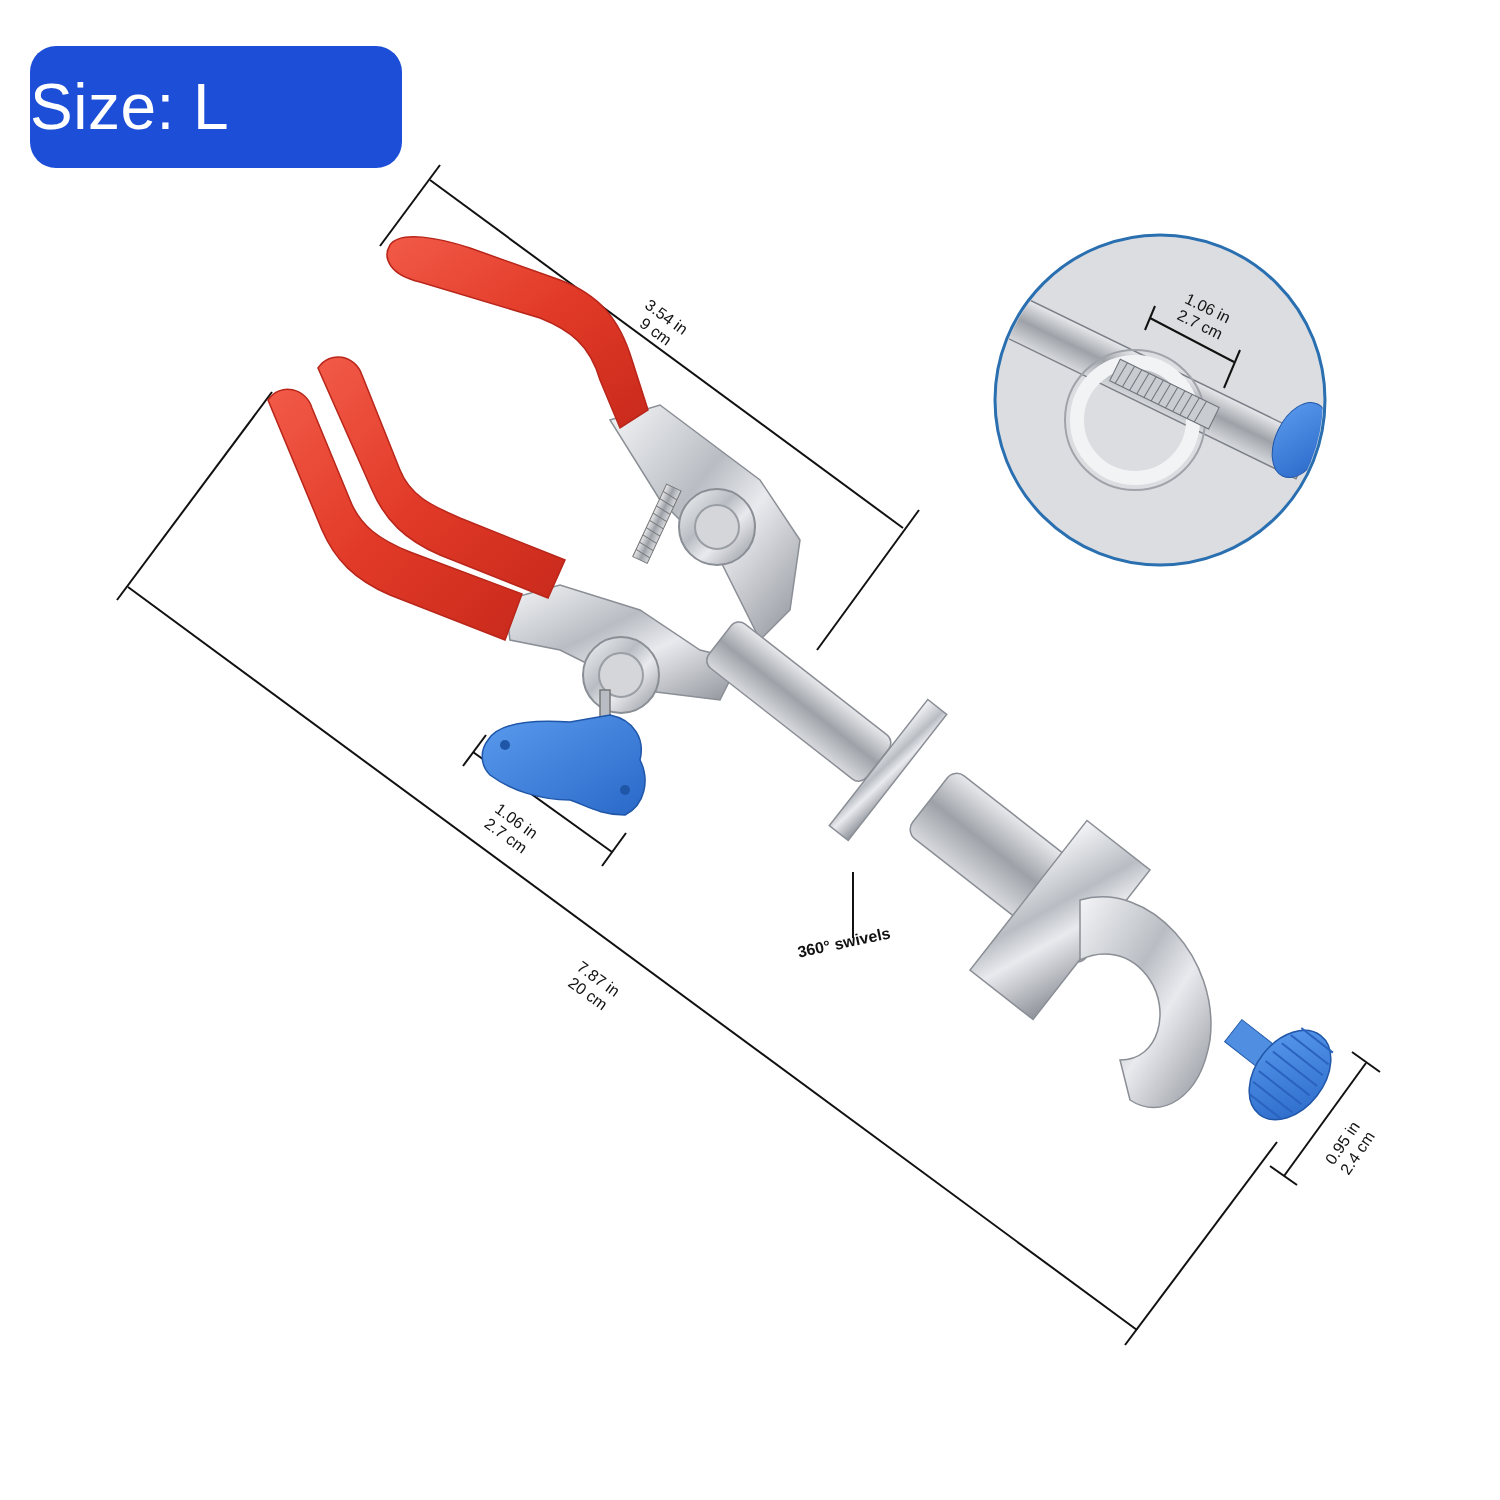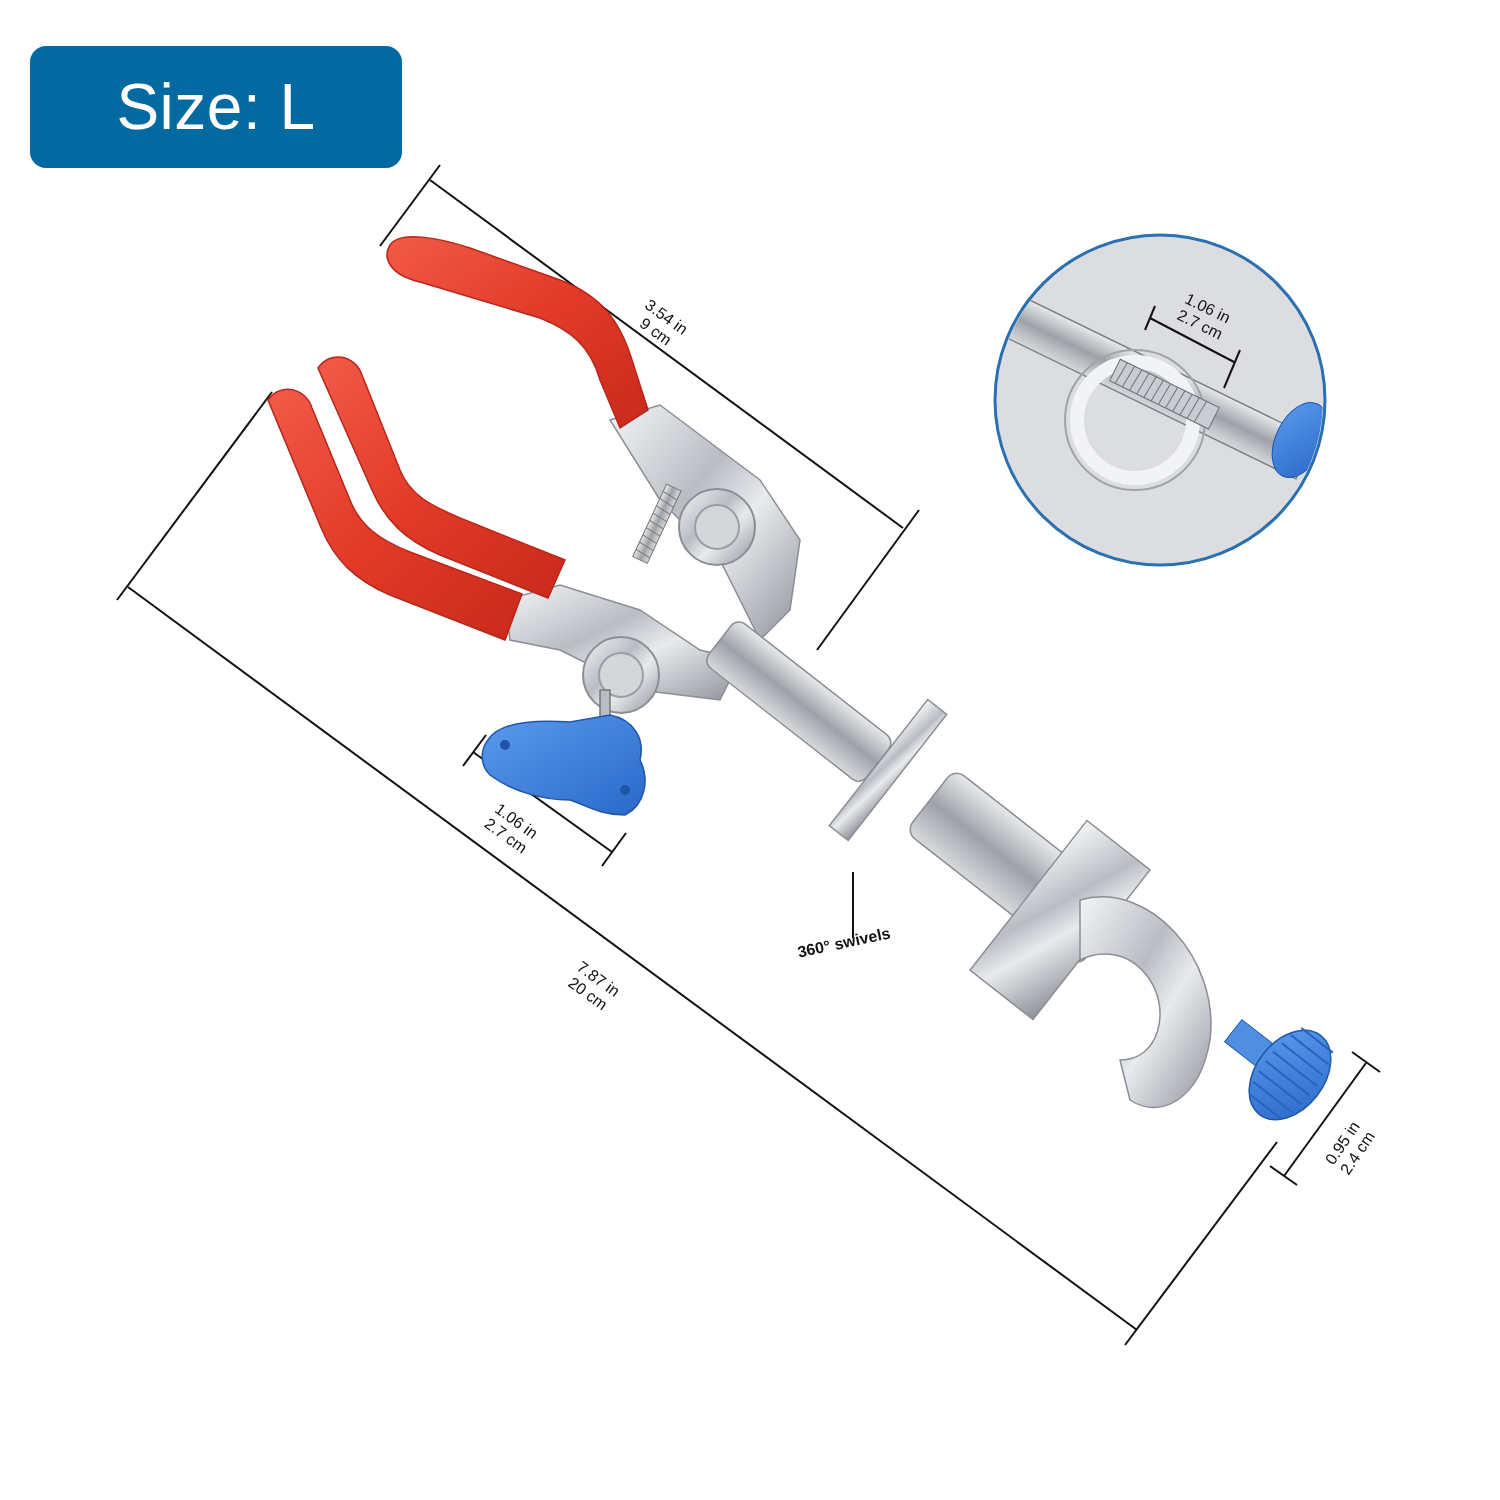--- a/index.html
+++ b/index.html
@@ -4,7 +4,7 @@
 <style>
   html, body { margin:0; padding:0; background:#ffffff; }
   body { width:1500px; height:1500px; position:relative; overflow:hidden; font-family:"Liberation Sans", "DejaVu Sans", sans-serif; }
-  .badge { position:absolute; left:30px; top:46px; width:372px; height:122px; border-radius:16px; background:#0369a1; display:flex; align-items:center; justify-content:center; }
+  .badge { position:absolute; left:30px; top:46px; width:372px; height:122px; border-radius:26px; background:#1d4ed8; display:flex; align-items:center; }
   .badge span { color:#ffffff; font-size:64px; letter-spacing:0.5px; font-family:"Liberation Sans", sans-serif; }
   svg.stage { position:absolute; left:0; top:0; }
   .dimlabel { position:absolute; font-size:16px; line-height:18px; color:#111; text-align:center; white-space:nowrap; font-family:"Liberation Sans", sans-serif; }

